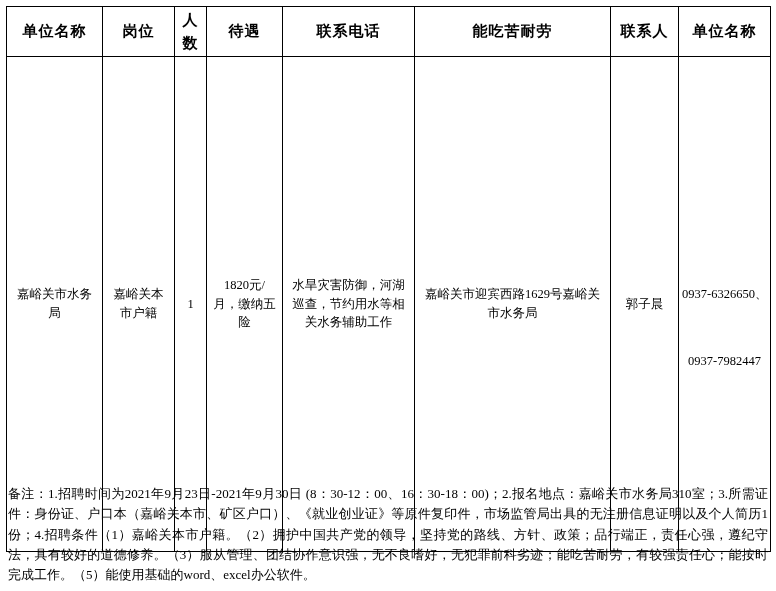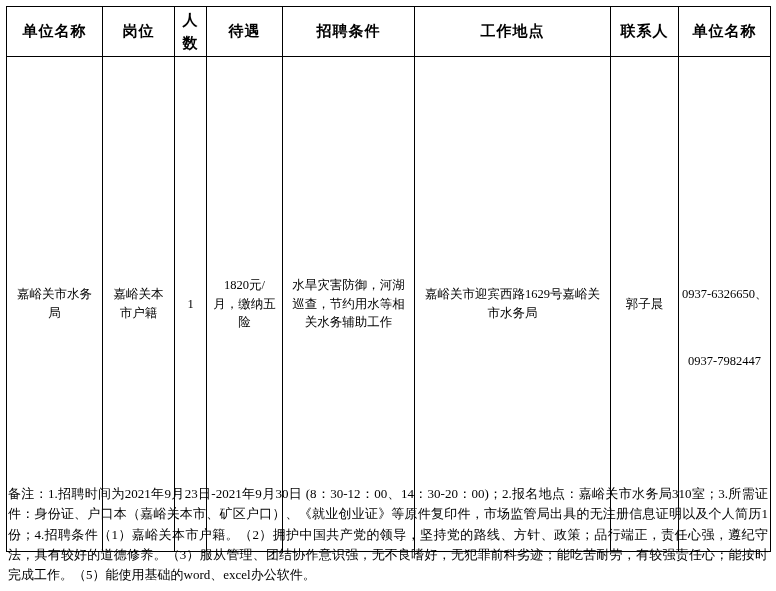--- a/index.html
+++ b/index.html
@@ -109,7 +109,7 @@
           <span>数</span>
         </th>
         <th>待遇</th>
-        <th>招聘条件</th>
+        <th>联系电话</th>
         <th>工作地点</th>
         <th>联系人</th>
         <th>单位名称</th>

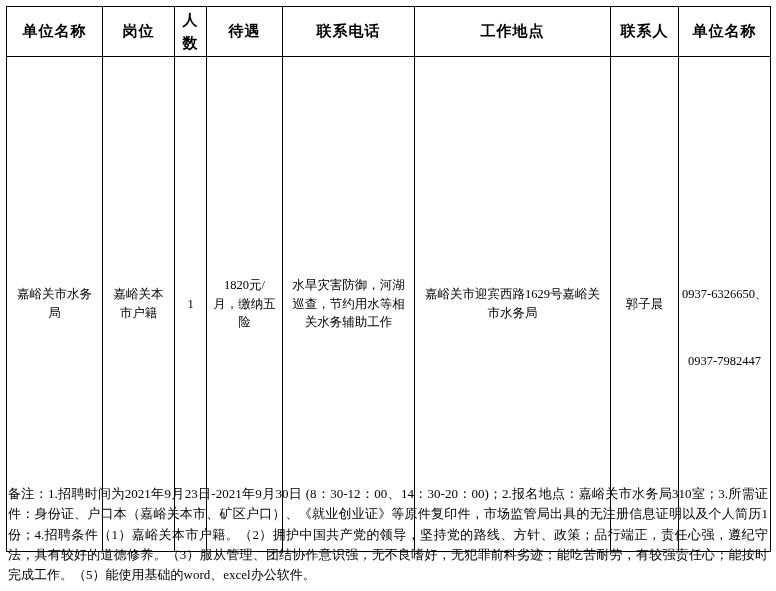--- a/index.html
+++ b/index.html
@@ -110,7 +110,7 @@
         </th>
         <th>待遇</th>
         <th>联系电话</th>
-        <th>工作地点</th>
+        <th>能吃苦耐劳</th>
         <th>联系人</th>
         <th>单位名称</th>
       </tr>

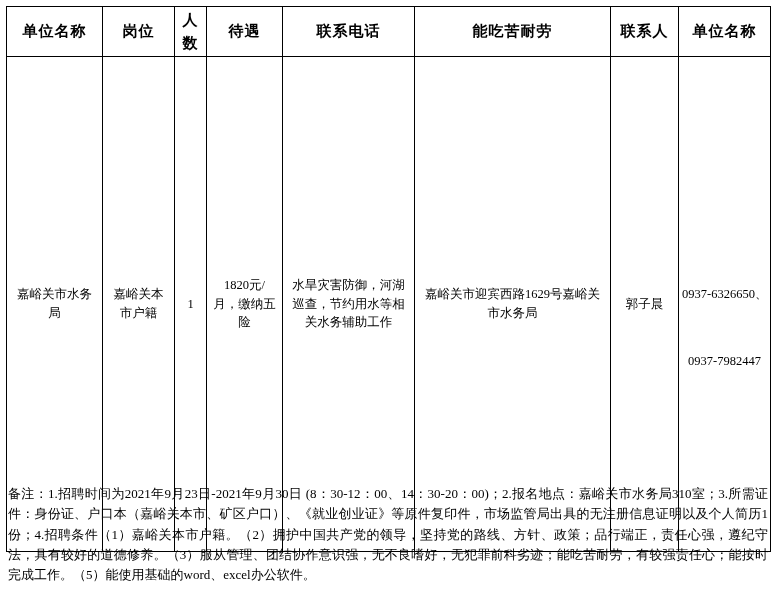--- a/index.html
+++ b/index.html
@@ -147,7 +147,7 @@
   </table>
 
   <div class="notes">
-    <p>备注：1.招聘时间为2021年9月23日-2021年9月30日 (8：30-12：00、14：30-20：00)；2.报名地点：嘉峪关市水务局310室；3.所需证件：身份证、户口本（嘉峪关本市、矿区户口）、《就业创业证》等原件复印件，市场监管局出具的无注册信息证明以及个人简历1份；4.招聘条件（1）嘉峪关本市户籍。（2）拥护中国共产党的领导，坚持党的路线、方针、政策；品行端正，责任心强，遵纪守法，具有较好的道德修养。（3）服从管理、团结协作意识强，无不良嗜好，无犯罪前科劣迹；能吃苦耐劳，有较强责任心；能按时完成工作。（5）能使用基础的word、excel办公软件。</p>
+    <p>备注：1.招聘时间为2021年9月23日-2021年9月30日 (8：30-12：00、16：30-18：00)；2.报名地点：嘉峪关市水务局310室；3.所需证件：身份证、户口本（嘉峪关本市、矿区户口）、《就业创业证》等原件复印件，市场监管局出具的无注册信息证明以及个人简历1份；4.招聘条件（1）嘉峪关本市户籍。（2）拥护中国共产党的领导，坚持党的路线、方针、政策；品行端正，责任心强，遵纪守法，具有较好的道德修养。（3）服从管理、团结协作意识强，无不良嗜好，无犯罪前科劣迹；能吃苦耐劳，有较强责任心；能按时完成工作。（5）能使用基础的word、excel办公软件。</p>
   </div>
 
 </div>

